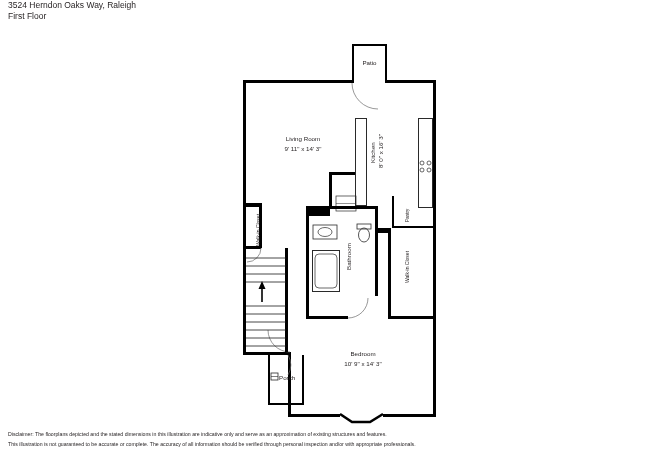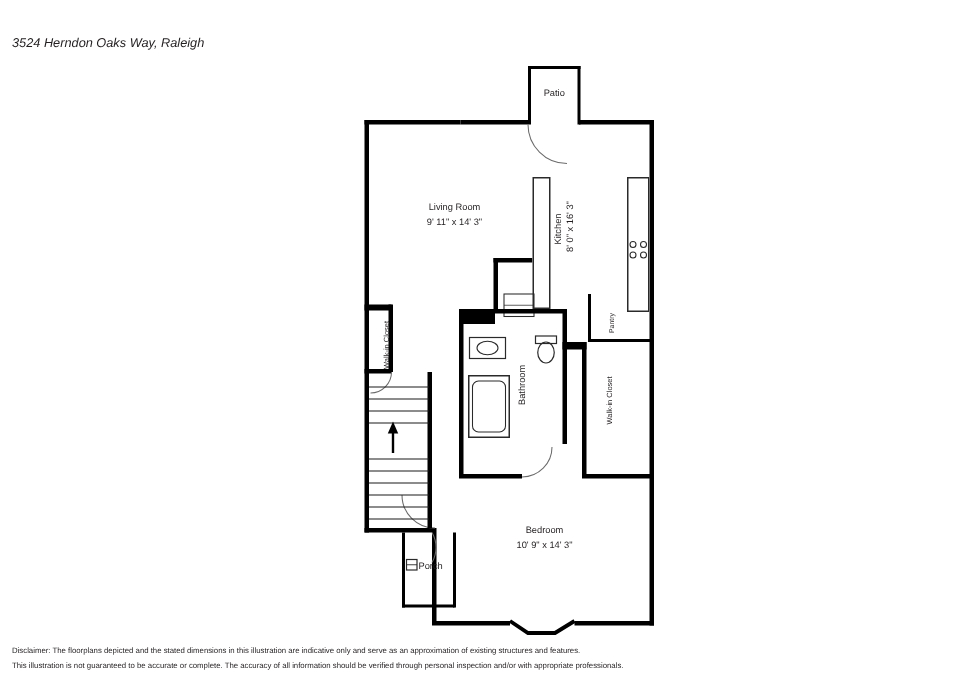--- a/index.html
+++ b/index.html
@@ -18,9 +18,8 @@
   #header {
     position: absolute;
     left: 8px;
-    top: 23px;
+    top: 0;
     line-height: 1.35;
-    font-style: italic;
   }
   #header .addr { font-size: 8.5px; color: #231f20; }
   #header .floor { font-size: 8.5px; color: #231f20; }

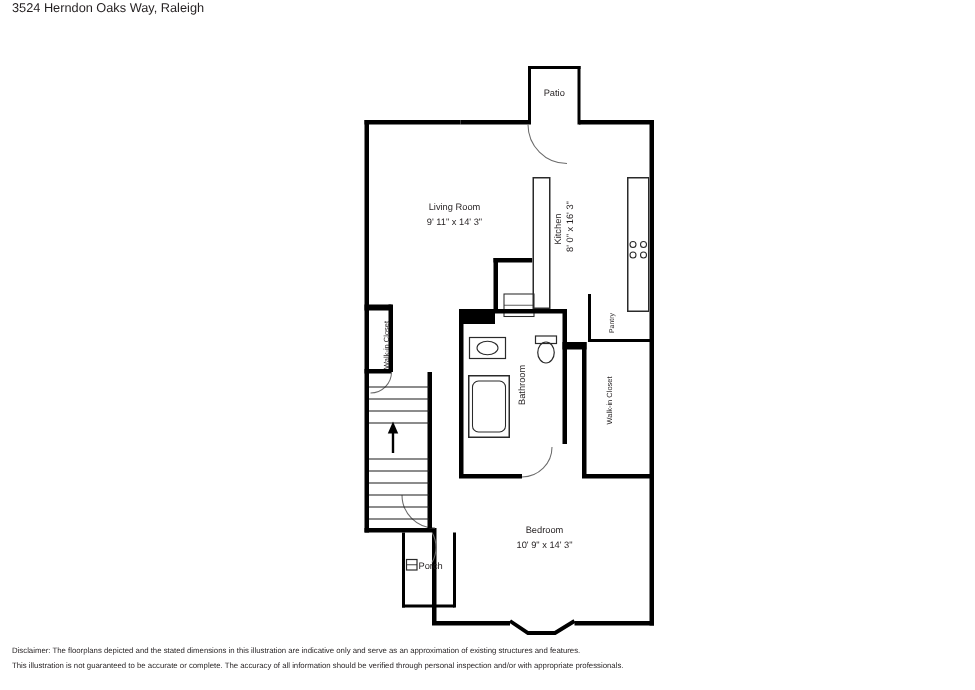--- a/index.html
+++ b/index.html
@@ -82,6 +82,7 @@
 
 <div id="header">
   <div class="addr">3524 Herndon Oaks Way, Raleigh</div>
+  <div class="floor">First Floor</div>
 </div>
 
 <div id="plan">

